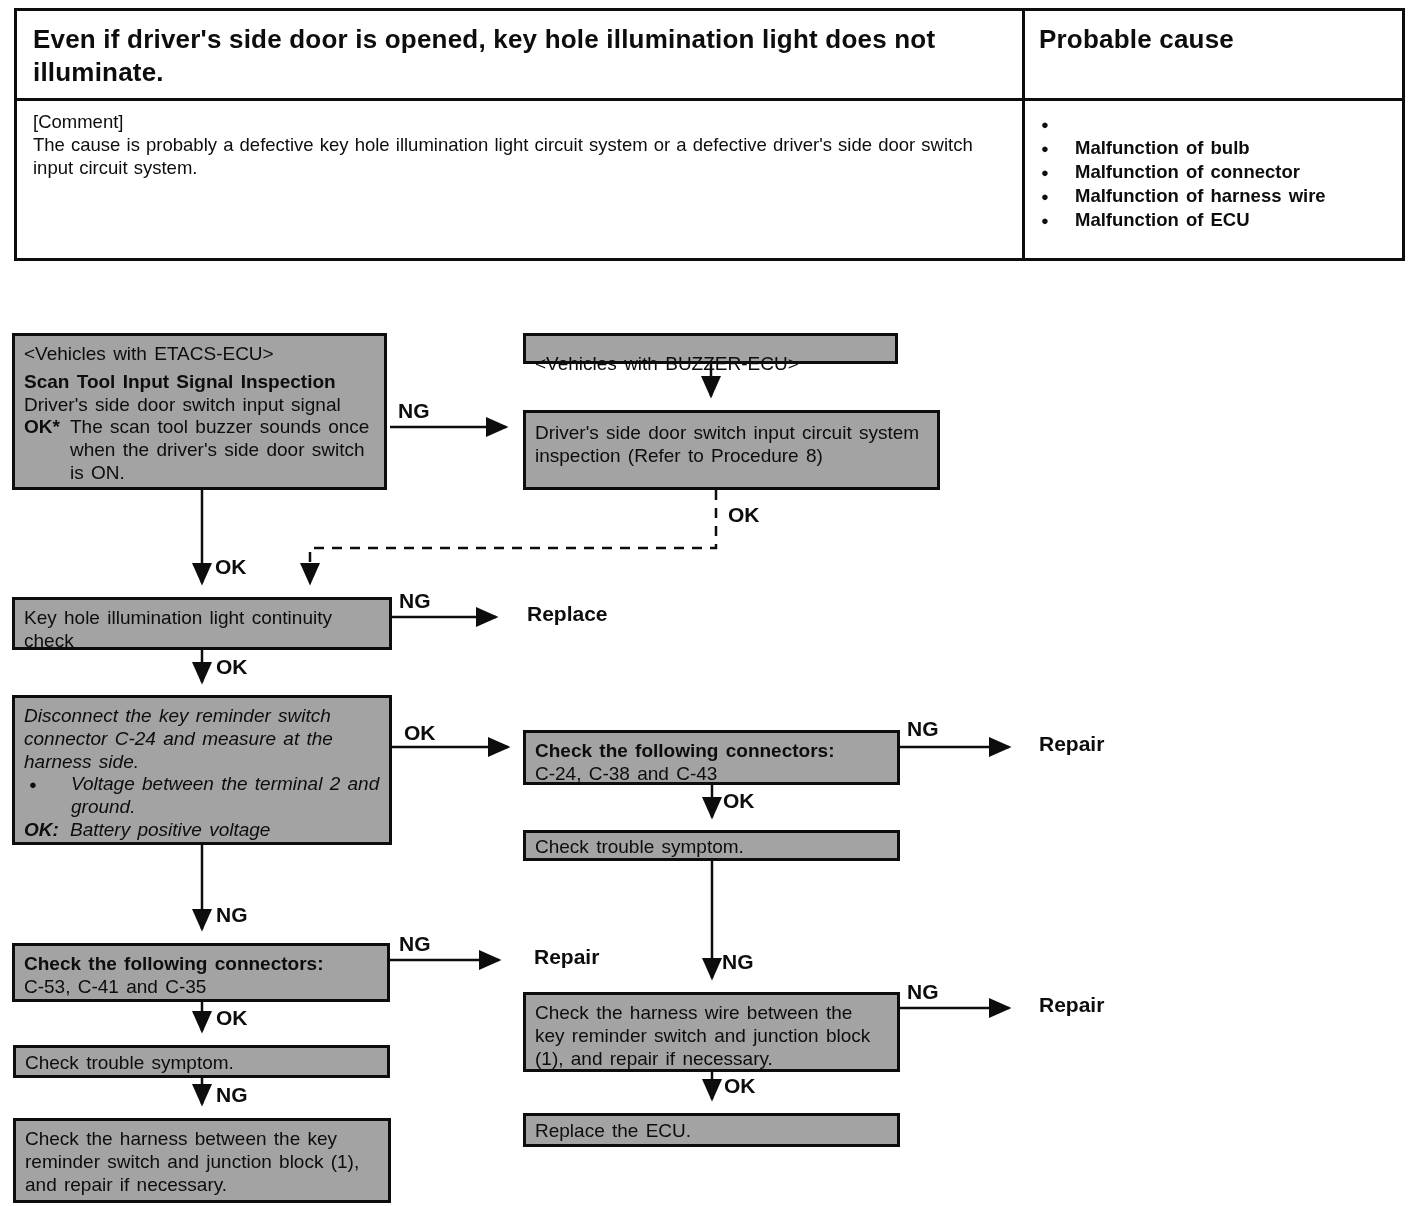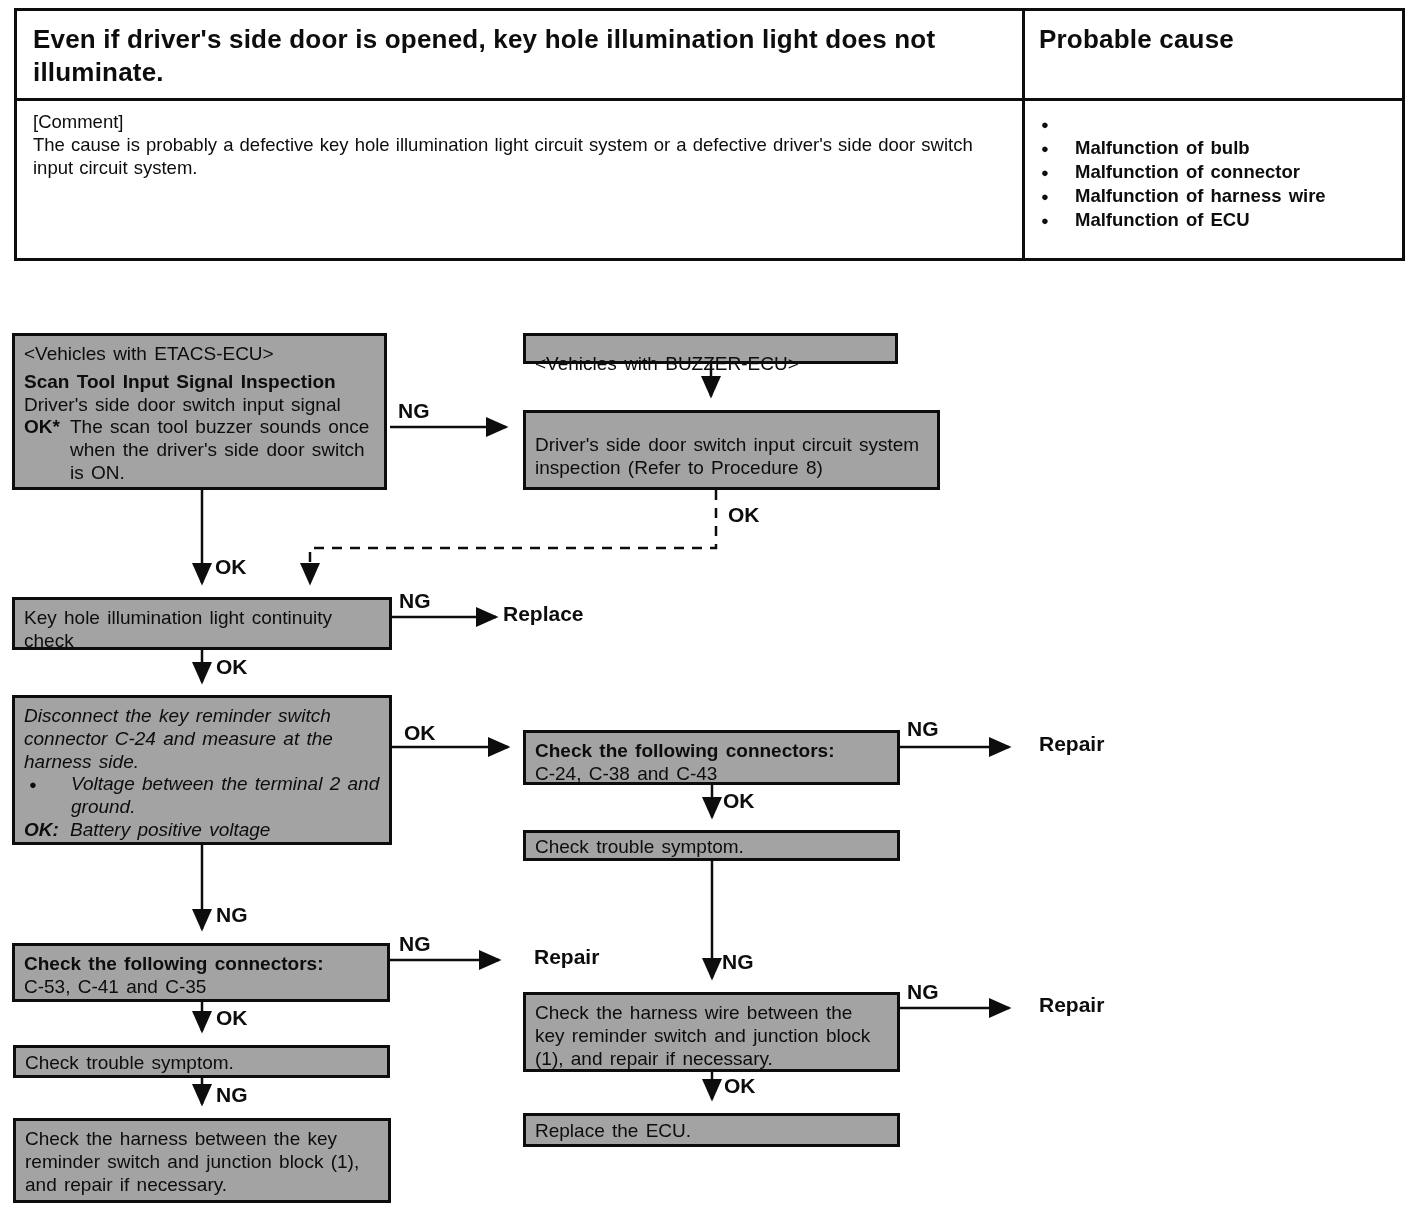--- a/index.html
+++ b/index.html
@@ -39,7 +39,7 @@
 
   #n-etacs{left:12px;top:333px;width:375px;height:157px;}
   #n-buzzer{left:523px;top:333px;width:375px;height:31px;padding-top:17px;}
-  #n-buzzins{left:523px;top:410px;width:417px;height:80px;padding-top:21px;}
+  #n-buzzins{left:523px;top:410px;width:417px;height:80px;padding-top:9px;}
   #n-keyhole{left:12px;top:597px;width:380px;height:53px;}
   #n-disc{left:12px;top:695px;width:380px;height:150px;font-style:italic;}
   #n-connR{left:523px;top:730px;width:377px;height:55px;}

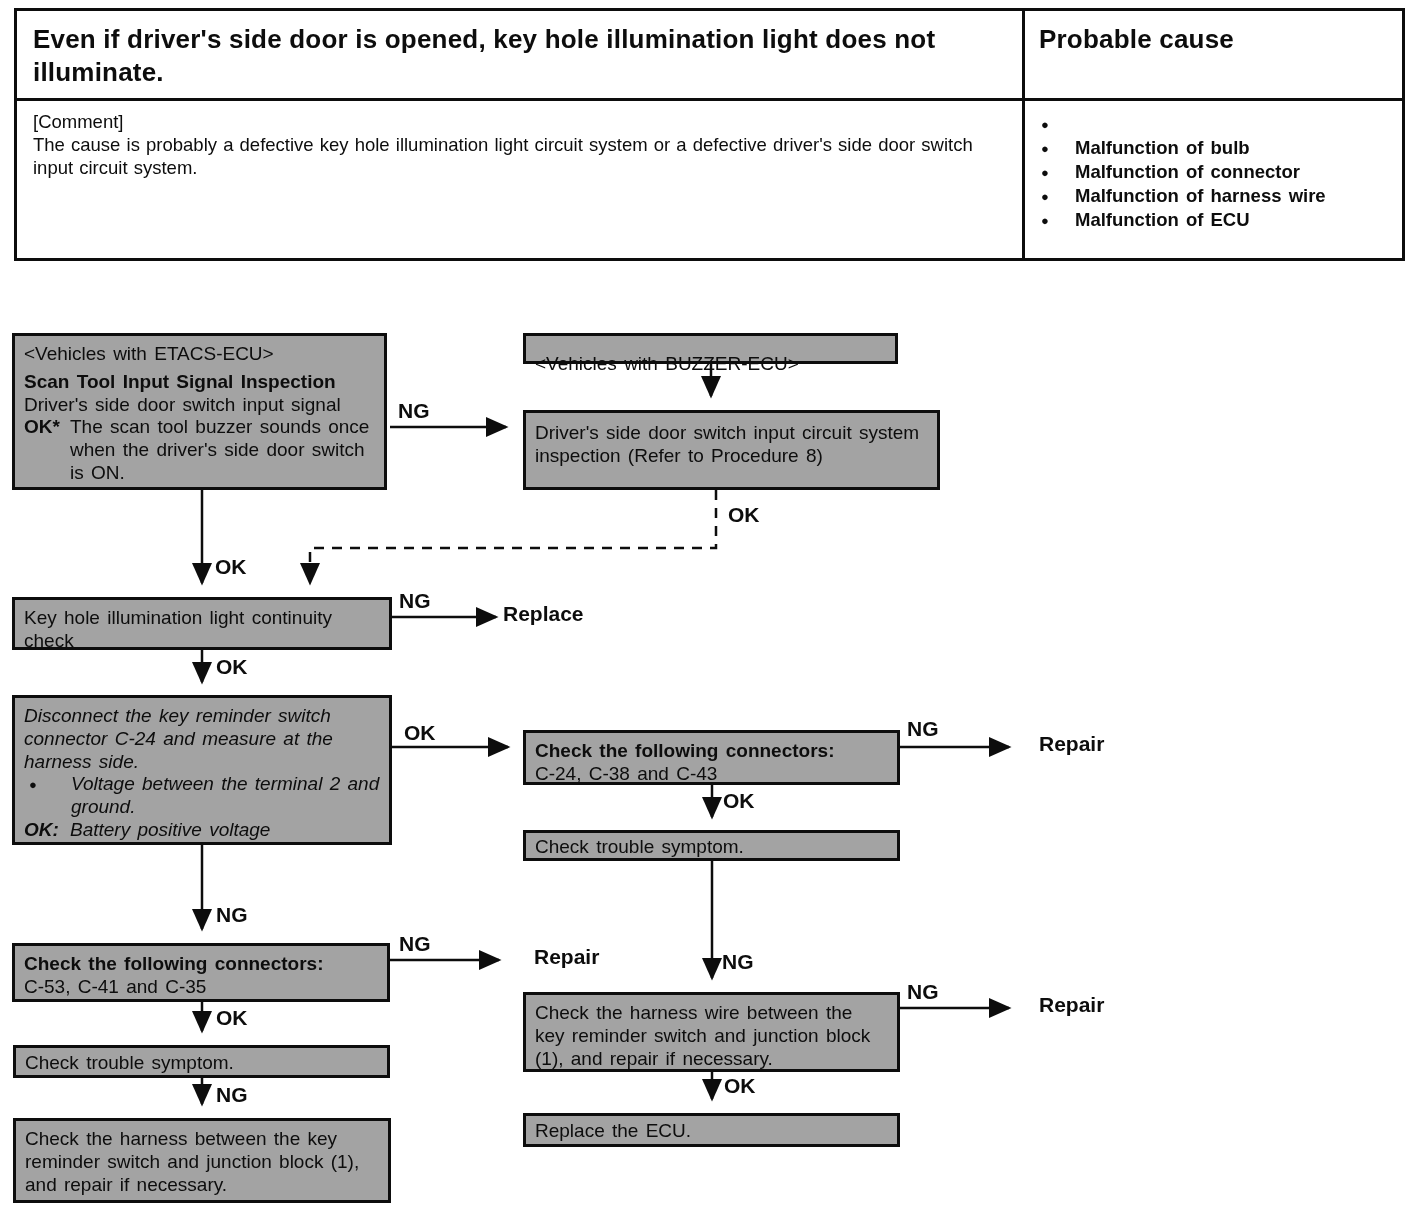--- a/index.html
+++ b/index.html
@@ -126,7 +126,7 @@
   <div class="elbl" style="left:215px;top:556px;">OK</div>
   <div class="elbl" style="left:728px;top:504px;">OK</div>
   <div class="elbl" style="left:399px;top:590px;">NG</div>
-  <div class="elbl" style="left:503px;top:603px;">Replace</div>
+  <div class="elbl" style="left:527px;top:603px;">Replace</div>
   <div class="elbl" style="left:216px;top:656px;">OK</div>
   <div class="elbl" style="left:404px;top:722px;">OK</div>
   <div class="elbl" style="left:907px;top:718px;">NG</div>

